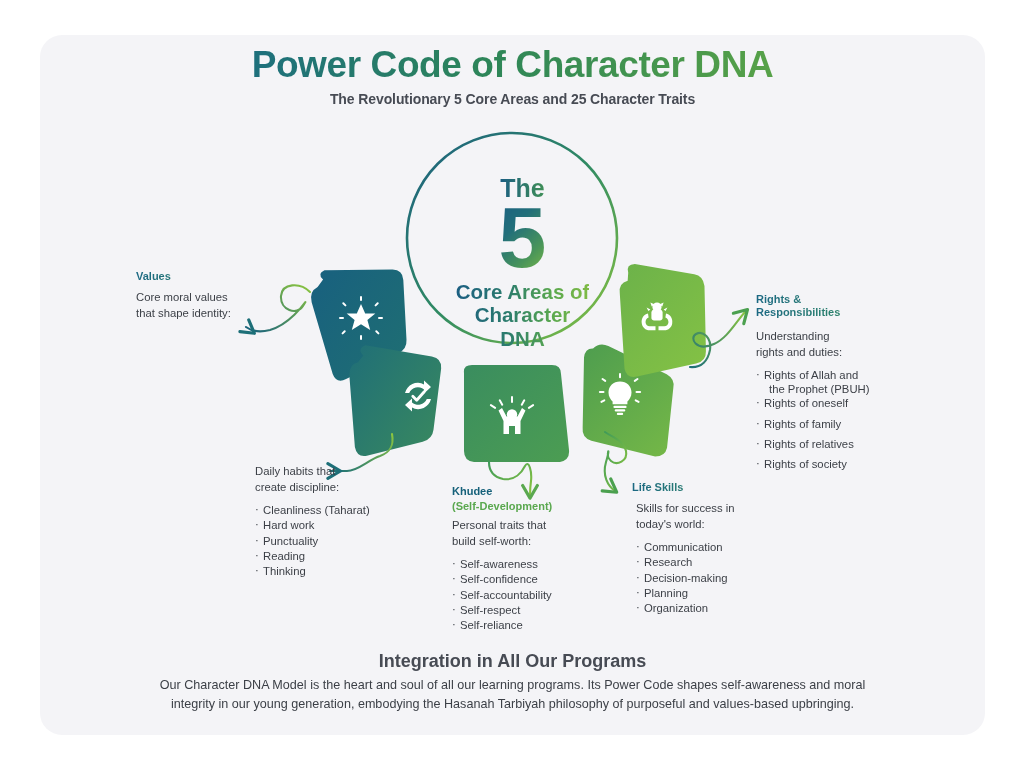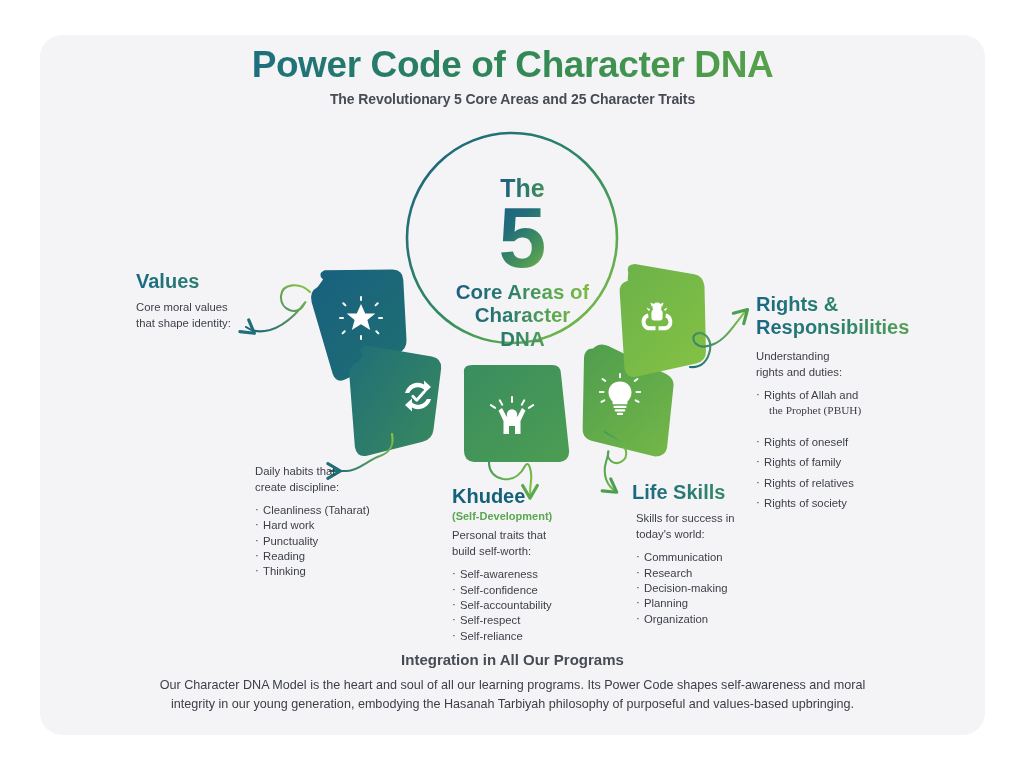--- a/index.html
+++ b/index.html
@@ -61,7 +61,7 @@
 
   
   .block{position:absolute;}
-  .bhead{font-size:20px;font-weight:bold;line-height:1.16;margin:0 0 6px 0;}
+  .bhead{font-size:11px;font-weight:bold;line-height:1.16;margin:0 0 6px 0;}
   .bhead.grad-a{
     background:linear-gradient(90deg,#1b6883 0%,#2f8569 45%,#79b843 100%);
     -webkit-background-clip:text;background-clip:text;

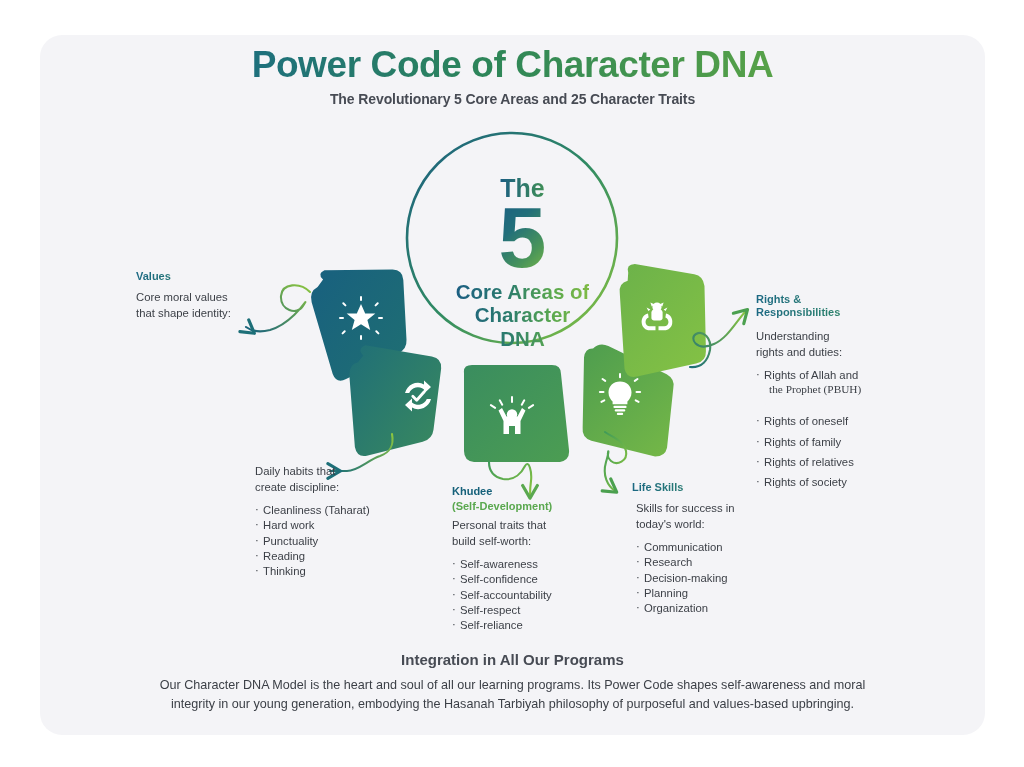--- a/index.html
+++ b/index.html
@@ -320,7 +320,7 @@
       </div>
       <ul class="blist loose" data-name="rights-trait-list">
         <li data-name="list-item" style="margin-bottom:0;">Rights of Allah and</li>
-        <li style="list-style: none; padding-left: 13px; margin-bottom: 18px; font-family: Liberation Serif, serif; --none: 1;" data-name="list-item-continuation">the Prophet (PBUH)</li>
+        <li style="list-style: none; padding-left: 13px; margin-bottom: 0; --none: 1;" data-name="list-item-continuation">the Prophet (PBUH)</li>
         <li data-name="list-item">Rights of oneself</li>
         <li data-name="list-item">Rights of family</li>
         <li data-name="list-item">Rights of relatives</li>

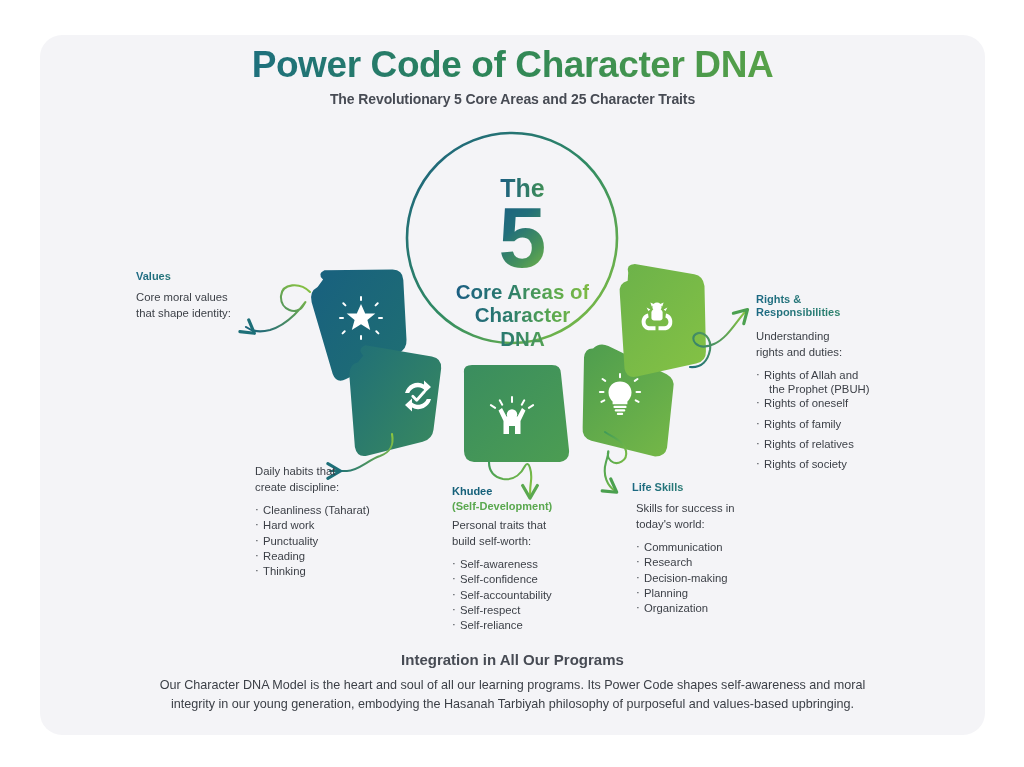--- a/index.html
+++ b/index.html
@@ -83,7 +83,7 @@
   
   .foot-title{
     position:absolute;left:0;top:616px;width:945px;text-align:center;
-    font-size:15px;font-weight:bold;color:#474b54;
+    font-size:18px;font-weight:bold;color:#474b54;
   }
   .foot-body{
     position:absolute;left:105px;top:641px;width:735px;text-align:center;

